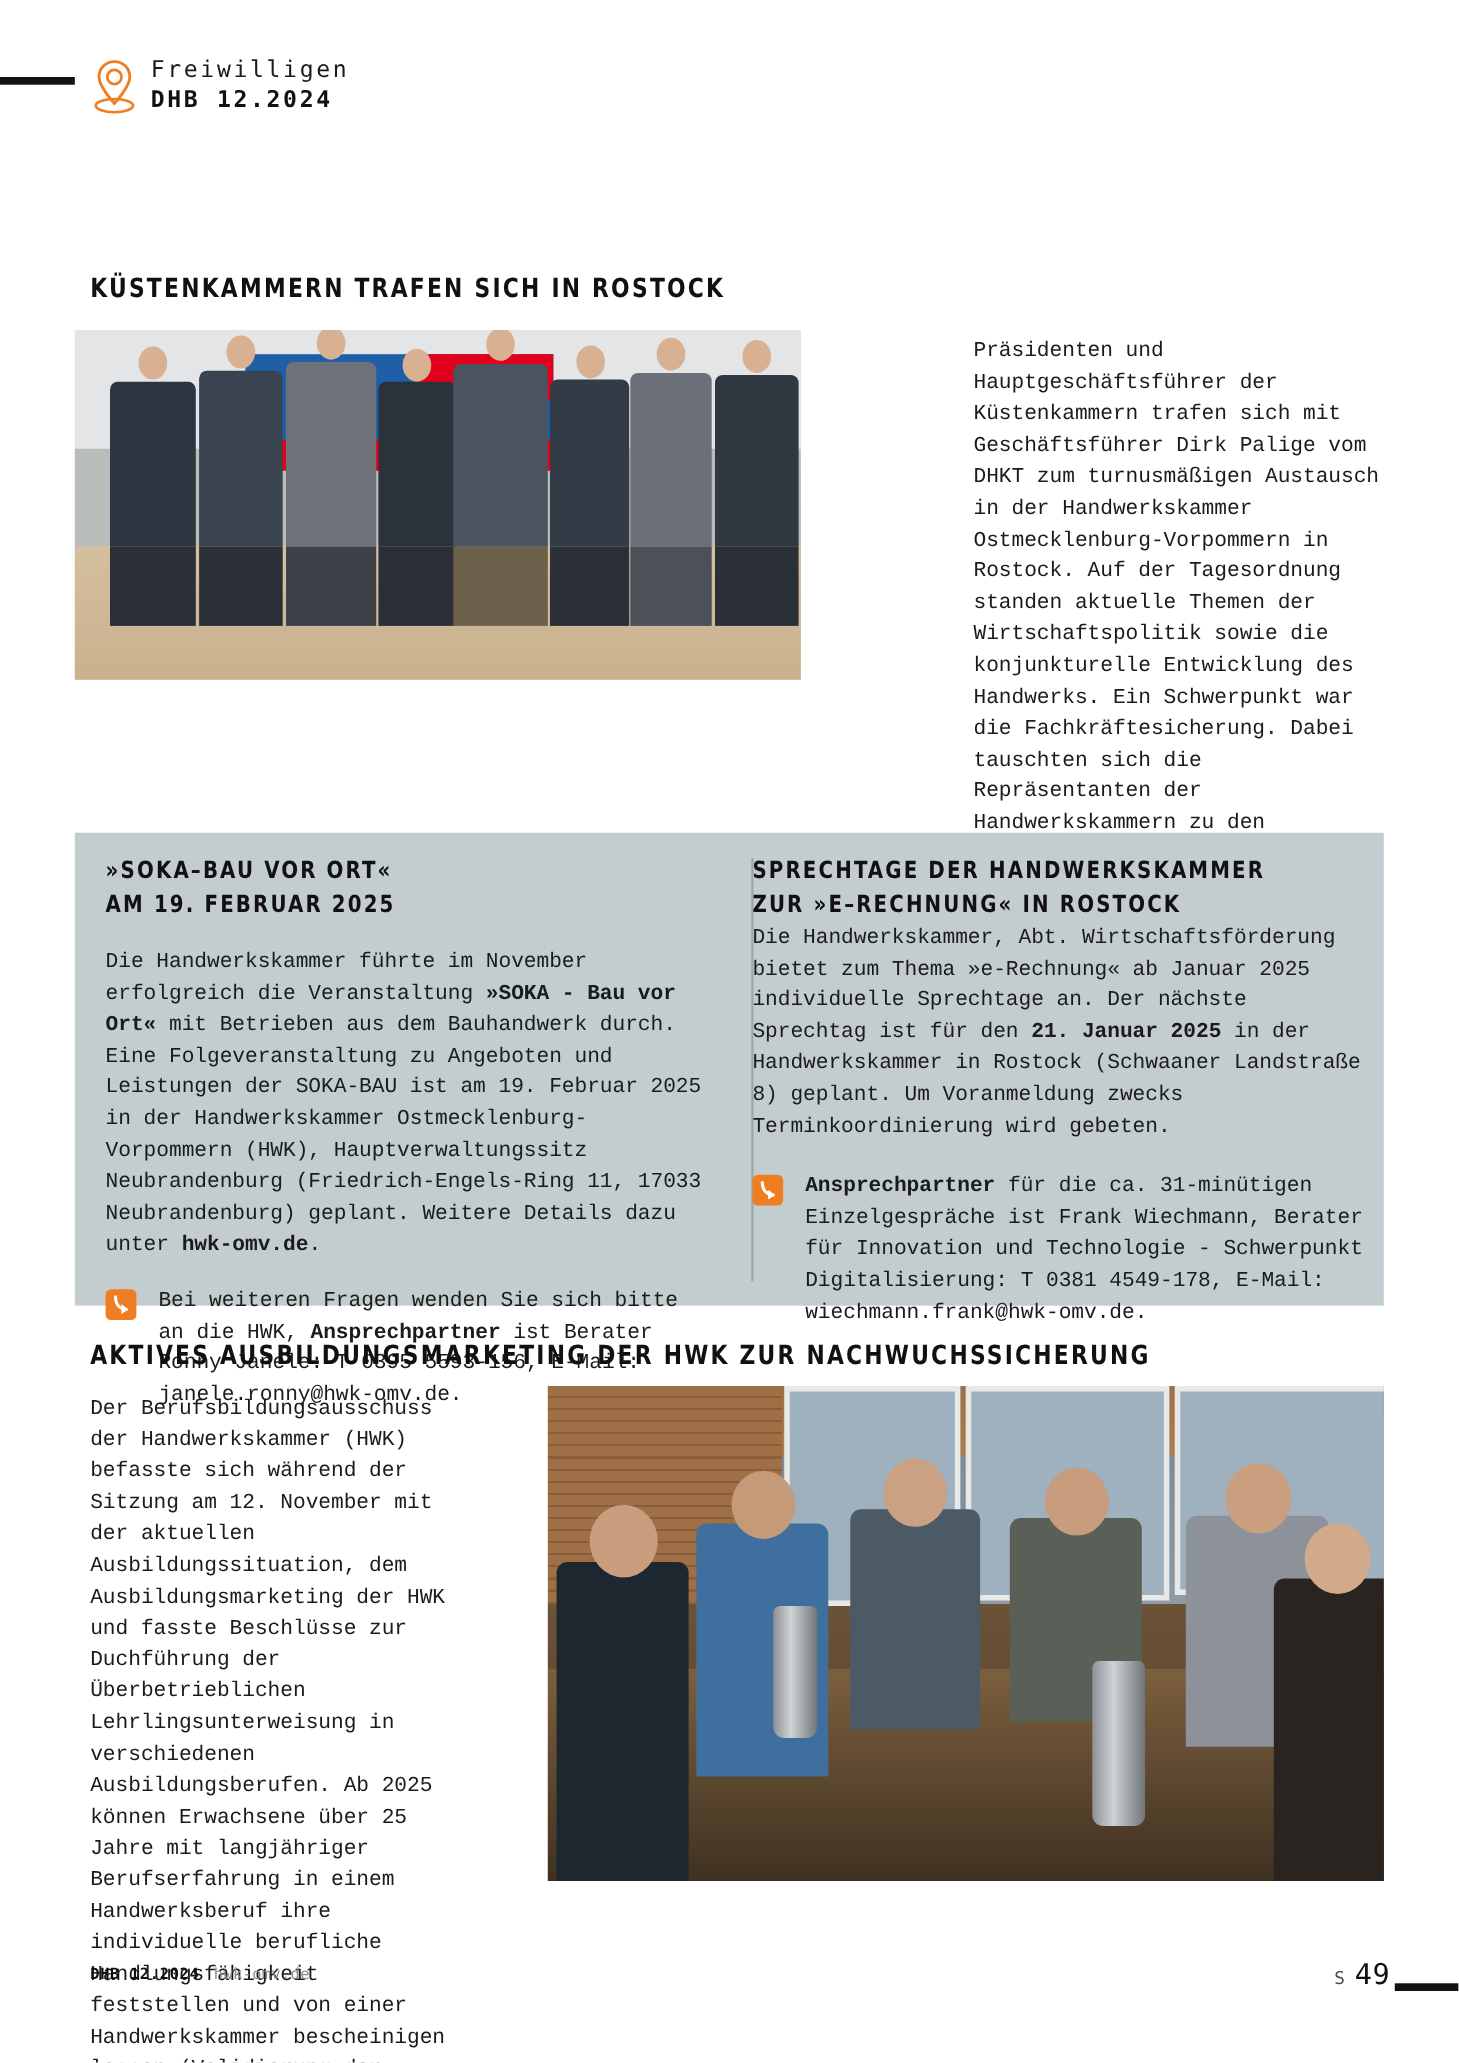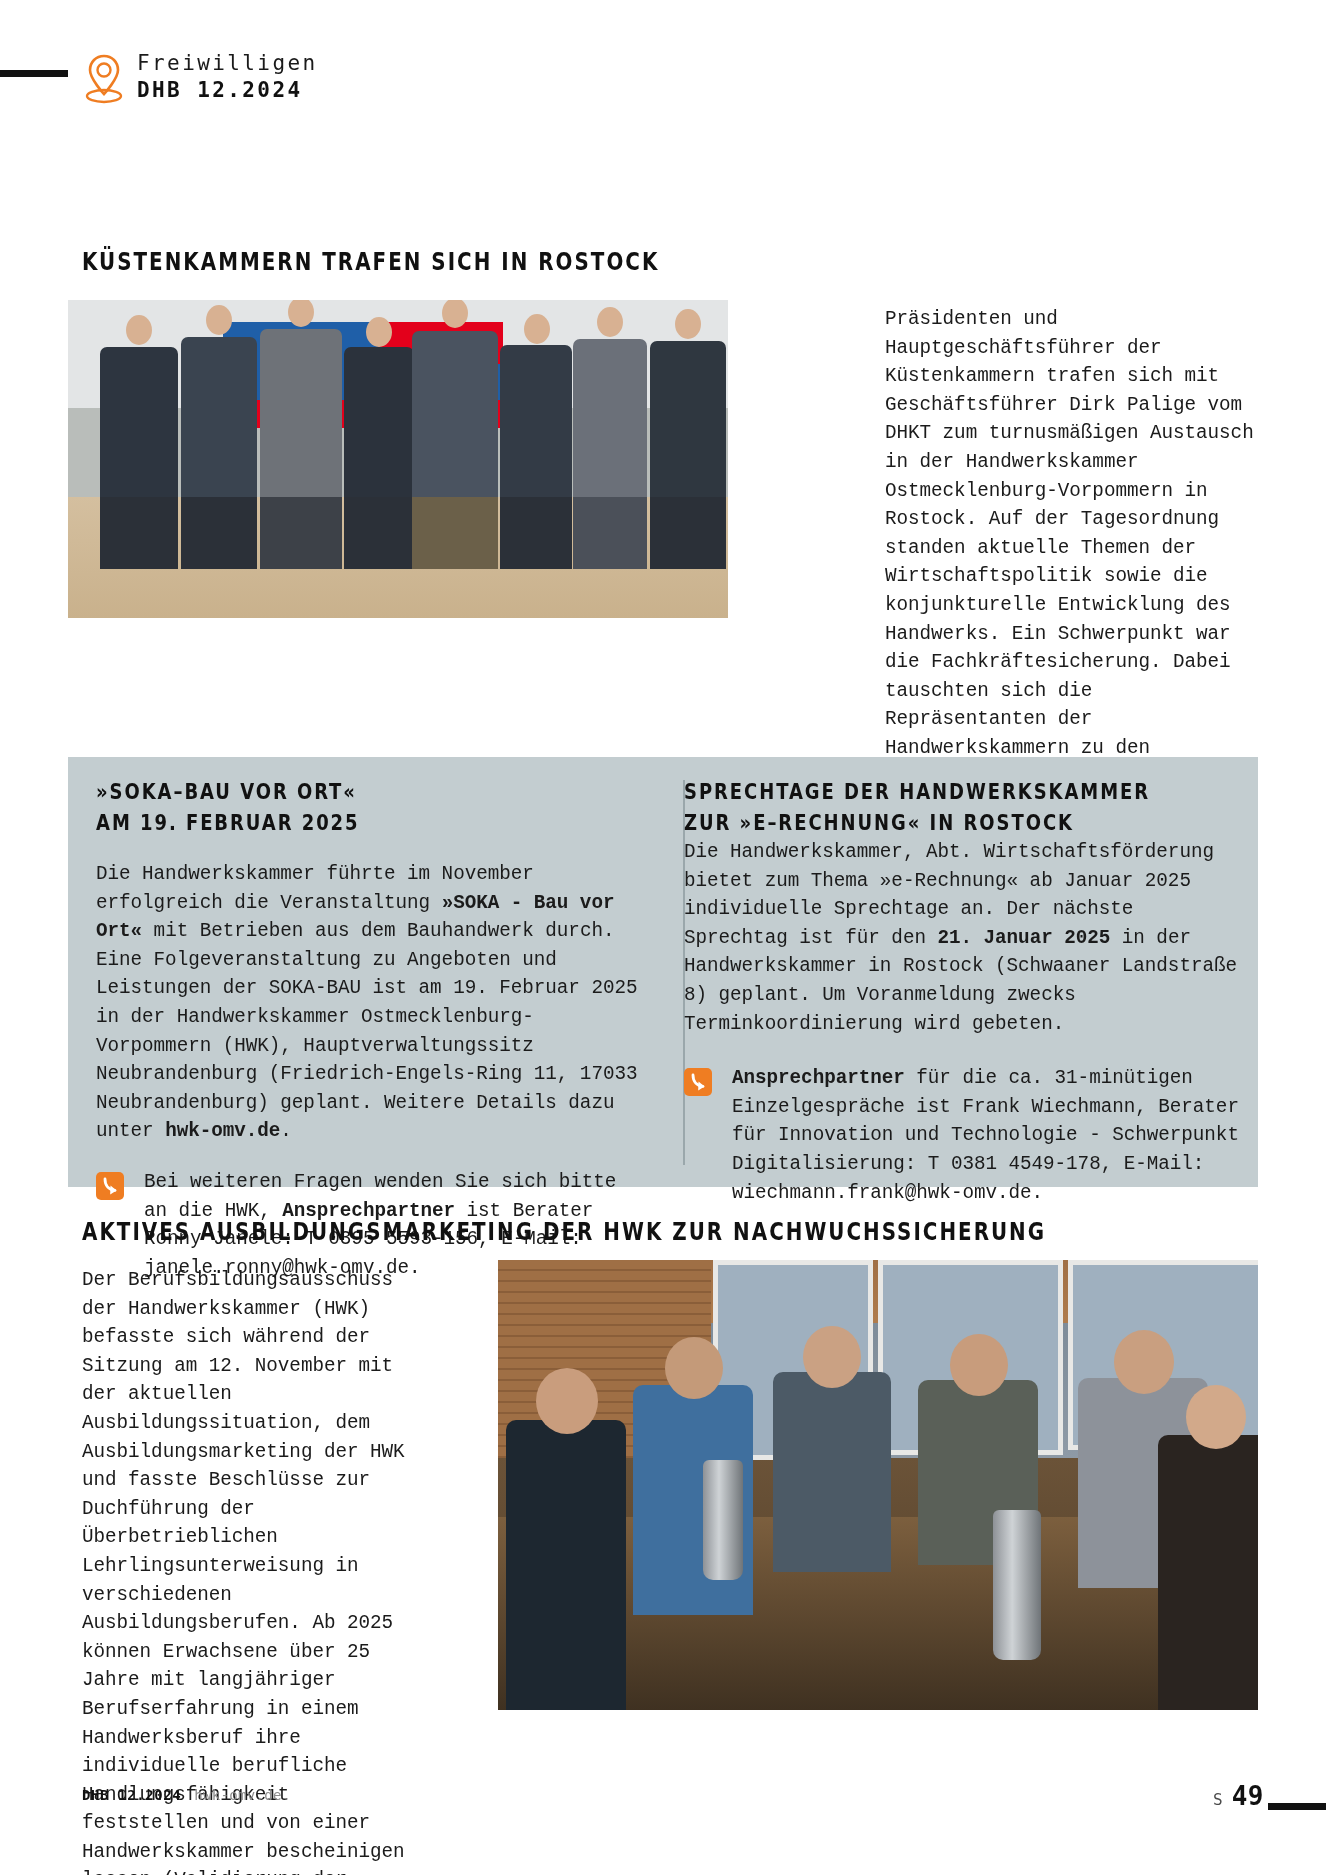--- a/index.html
+++ b/index.html
@@ -116,7 +116,7 @@
   .f-url{font-family:"DejaVu Sans Mono", monospace;font-weight:400;font-size:14px;letter-spacing:.3px;color:#8b8b8b;}
   .f-right{position:absolute;right:62px;top:-6px;display:flex;align-items:baseline;gap:9px;}
   .f-s{font-family:"DejaVu Sans Mono", monospace;font-size:16px;color:#4a4a4a;font-weight:400;}
-  .f-page{font-family:"DejaVu Sans Mono", monospace;font-size:26px;font-weight:700;color:#111;letter-spacing:.5px;}
+  .f-page{font-family:"DejaVu Sans Mono", monospace;font-size:26px;font-weight:400;color:#111;letter-spacing:.5px;}
   .footer-rule{position:absolute;right:0;top:16px;width:58px;height:7px;background:#111111;}
 </style>
 </head>

